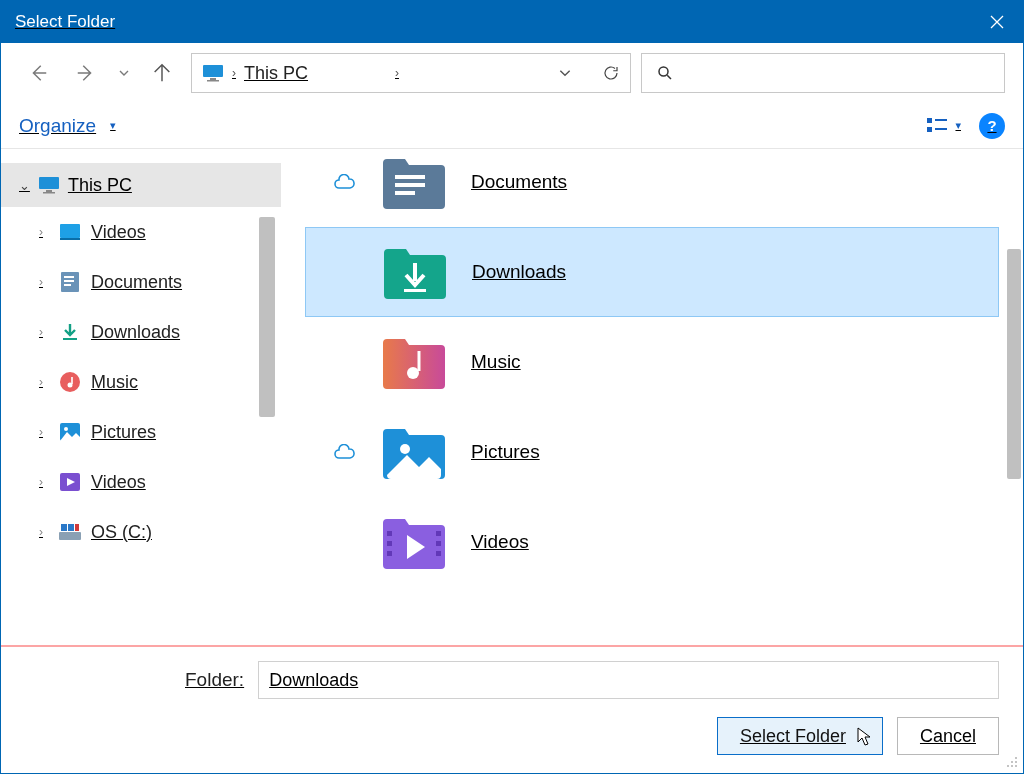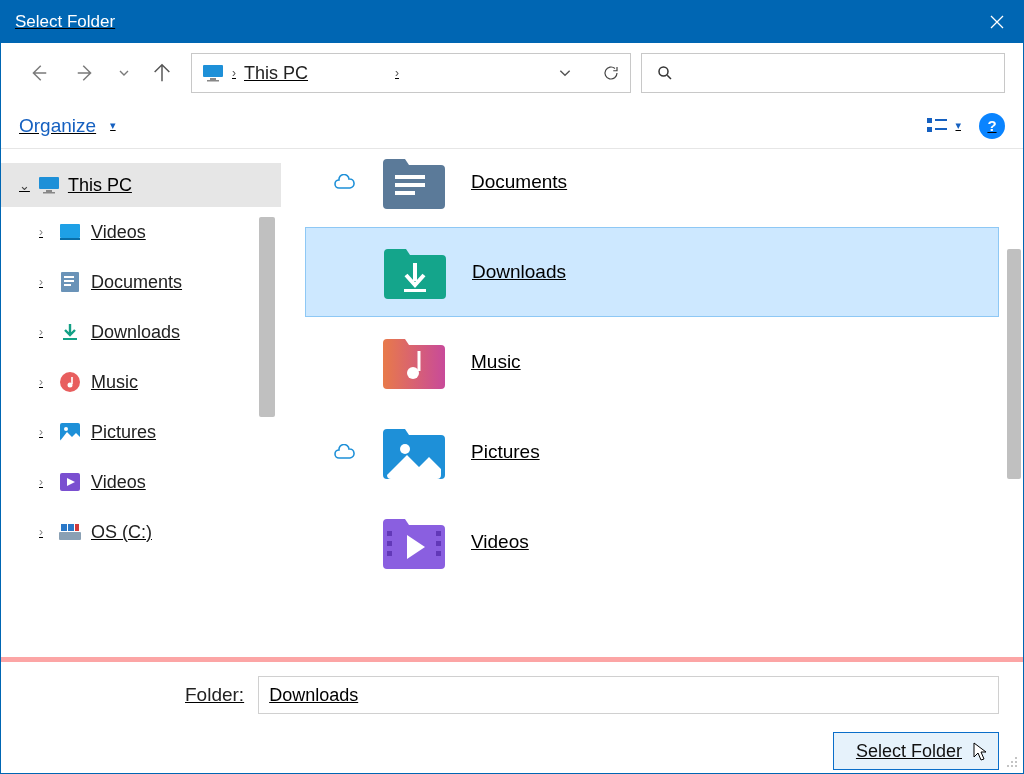--- a/index.html
+++ b/index.html
@@ -42,7 +42,7 @@
 .cloud.empty { visibility: hidden; }
 .bigicon { width: 66px; height: 54px; display: flex; align-items: center; justify-content: center; }
 
-.bottom { border-top: 5px solid #fca5a5; padding: 14px 24px 3px 24px; }
+.bottom { border-top: 2px solid #fca5a5; padding: 14px 24px 18px 24px; }
 .folderrow { display: flex; align-items: center; gap: 14px; margin-bottom: 18px; }
 .folderrow label { font-size: 19px; color: #222; margin-left: 160px; }
 .folderrow input { flex: 1; height: 38px; border: 1px solid #d0d0d0; padding: 0 10px; font-size: 18px; outline: none; }

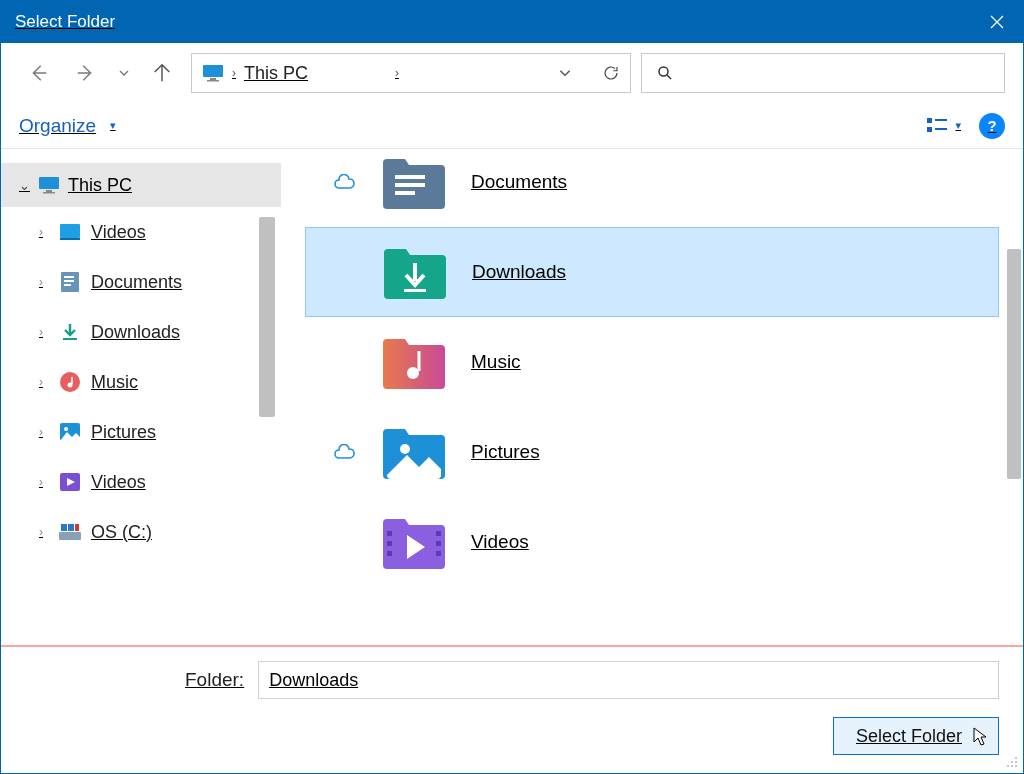--- a/index.html
+++ b/index.html
@@ -339,6 +339,9 @@
             </svg>
         </span>
       </button>
+      <button class="btn">
+        <span>Cancel</span>
+      </button>
     </div>
     <span class="resizer">
       <svg width="14" height="14" viewBox="0 0 14 14">

